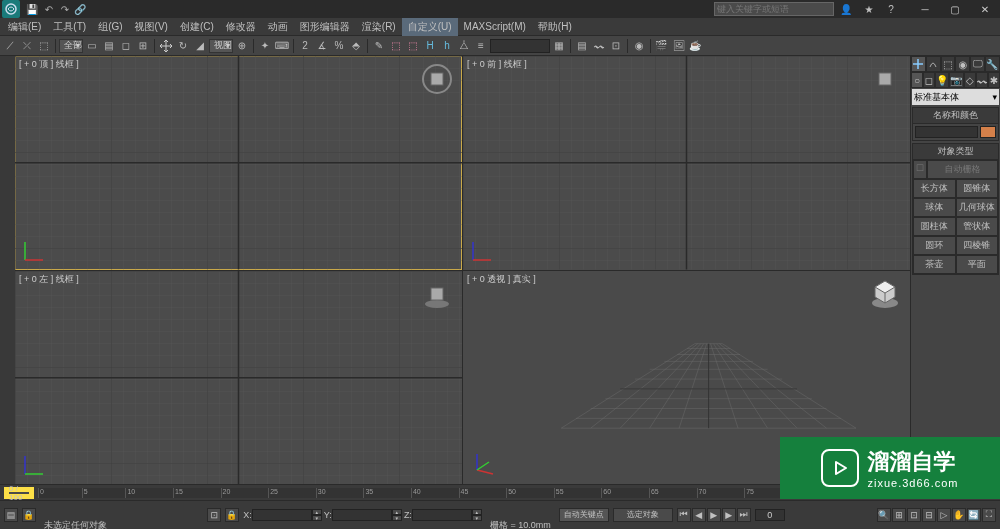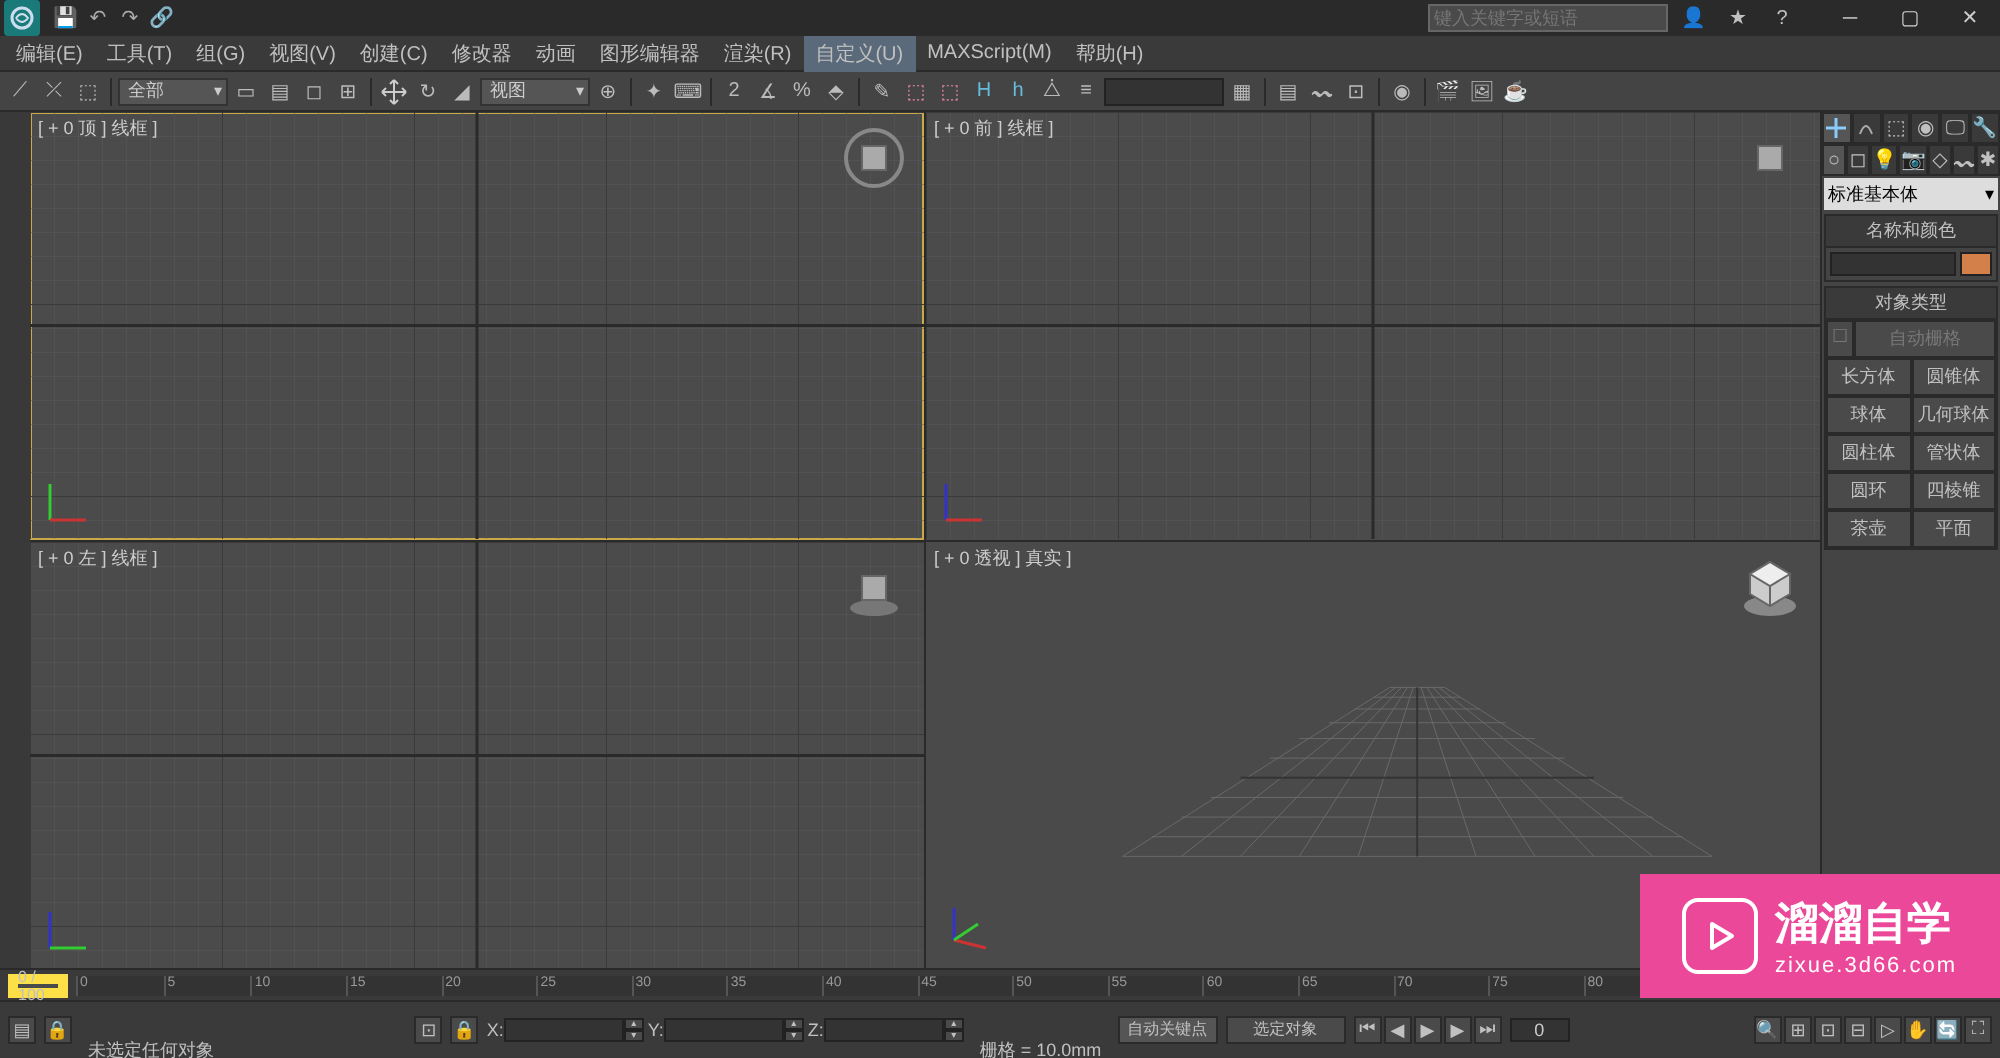--- a/index.html
+++ b/index.html
@@ -24,7 +24,7 @@
 .tb-btn { width: 16px; height: 16px; display: flex; align-items: center; justify-content: center; border: 1px solid transparent; color: #bbb; }
 .tb-sep { width: 1px; height: 14px; background: #2a2a2a; margin: 0 2px; }
 .tb-input { width: 60px; height: 14px; background: #333; border: 1px solid #222; color: #ccc; font-size: 9px; padding: 0 2px; }
-.tb-dropdown { height: 14px; background: #555; border: 1px solid #333; color: #ccc; font-size: 9px; padding: 0 31px 0 4px; position: relative; display: flex; align-items: center; }
+.tb-dropdown { height: 14px; background: #555; border: 1px solid #333; color: #ccc; font-size: 9px; padding: 0 0 0 4px; position: relative; display: flex; align-items: center; }
 .tb-dropdown::after { content: "▾"; position: absolute; right: 2px; font-size: 8px; }
 
 .main { display: flex; height: 428px; padding-left: 15px; }

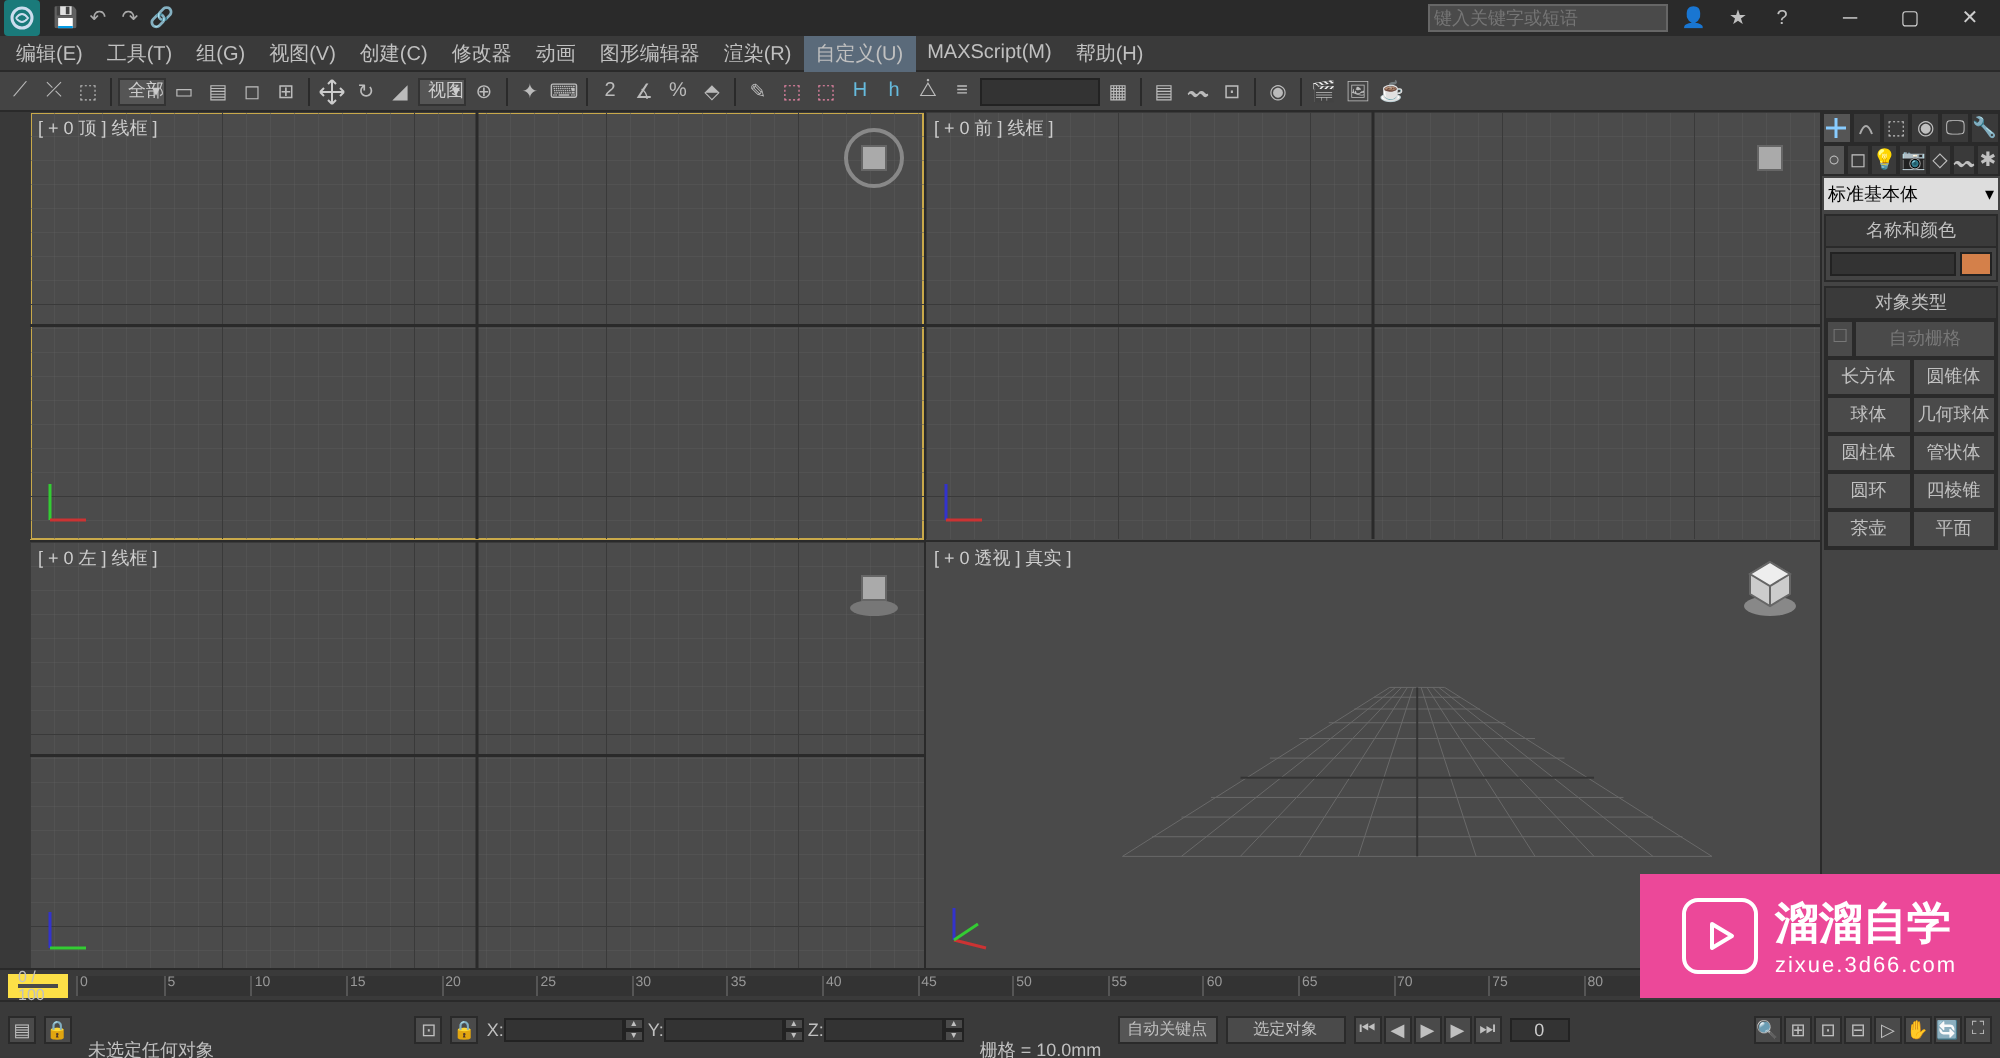--- a/index.html
+++ b/index.html
@@ -69,7 +69,7 @@
 .sb-playback { display: flex; gap: 1px; }
 .sb-nav { display: flex; gap: 1px; margin-left: auto; }
 
-.watermark { position: absolute; right: 0; bottom: 30px; width: 180px; height: 62px; background: #ec4899; display: flex; align-items: center; justify-content: center; gap: 8px; z-index: 100; }
+.watermark { position: absolute; right: 0; bottom: 30px; width: 220px; height: 62px; background: #15803d; display: flex; align-items: center; justify-content: center; gap: 8px; z-index: 100; }
 .watermark-icon { width: 38px; height: 38px; border: 2px solid #fff; border-radius: 8px; display: flex; align-items: center; justify-content: center; }
 .watermark-text { color: #fff; }
 .watermark-text .main-t { font-size: 22px; font-weight: bold; }

